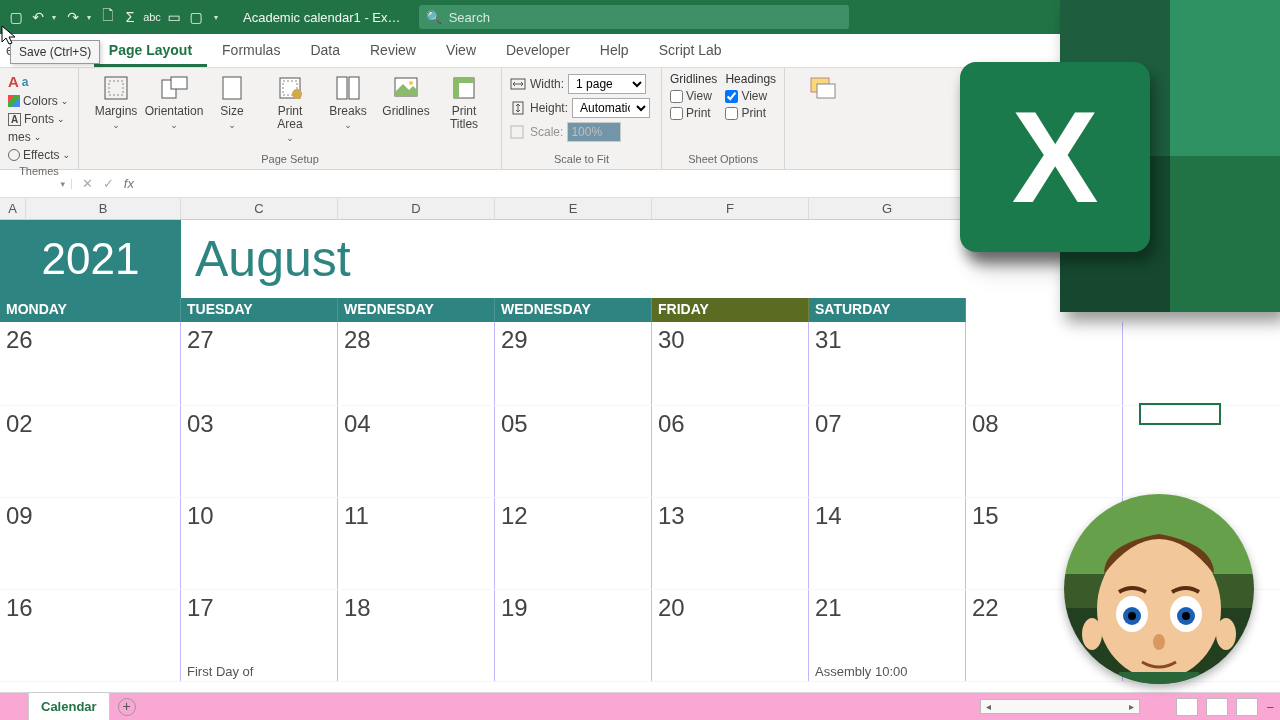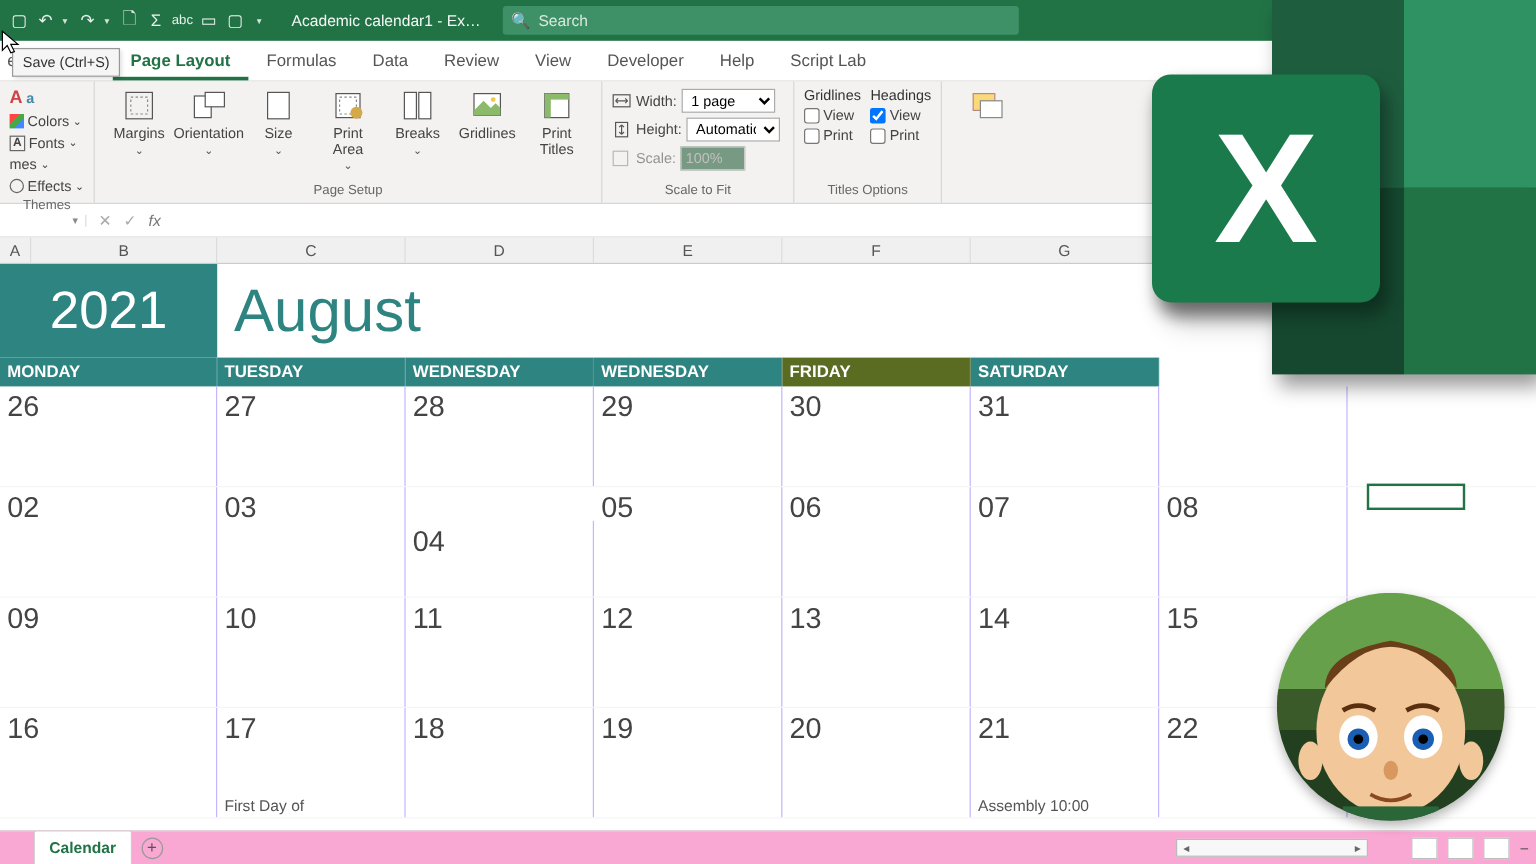--- a/index.html
+++ b/index.html
@@ -42,7 +42,7 @@
 .scrow .svgic{width:16px;height:14px;}
 .scrow select,.scrow input{font-size:12px;border:1px solid #aaa;background:#fff;height:20px;padding:0 3px;}
 .scrow select{width:78px;}
-.scrow input{width:54px;color:#999;background:#14532d;}
+.scrow input{width:54px;color:#999;background:#0c4a6e;}
 .scrow.disabled{opacity:.55;}
 
 .sheetopt .body{flex-direction:row;gap:8px;font-size:12px;}

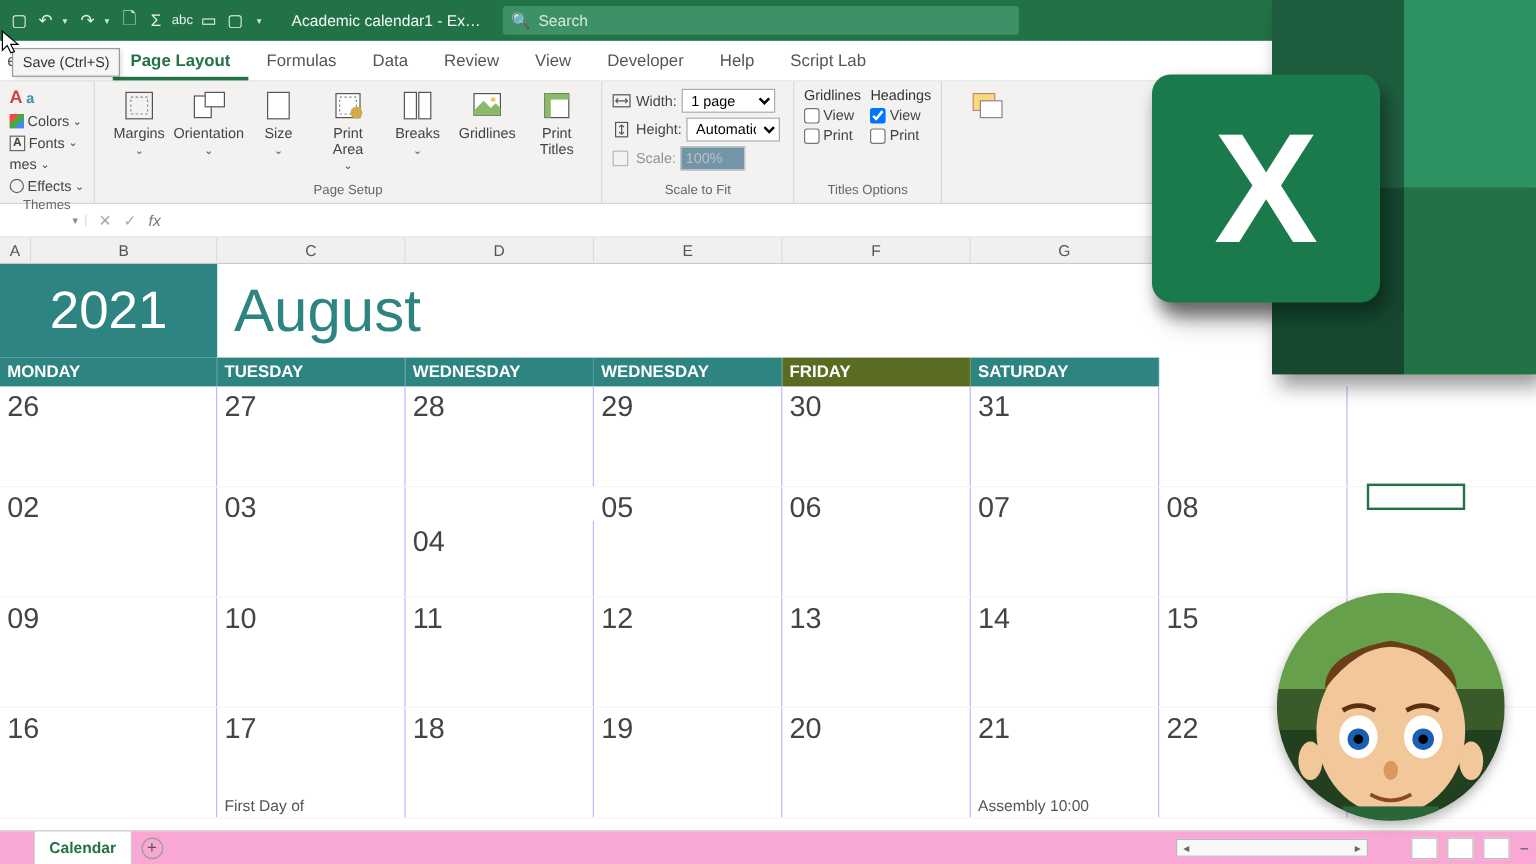--- a/index.html
+++ b/index.html
@@ -280,7 +280,7 @@
           </label>
       </div>
     </div>
-    <div class="lbl">Titles Options</div>
+    <div class="lbl">Sheet Options</div>
   </div>
 
   <div class="grp" style="border-right:none;flex:1;">

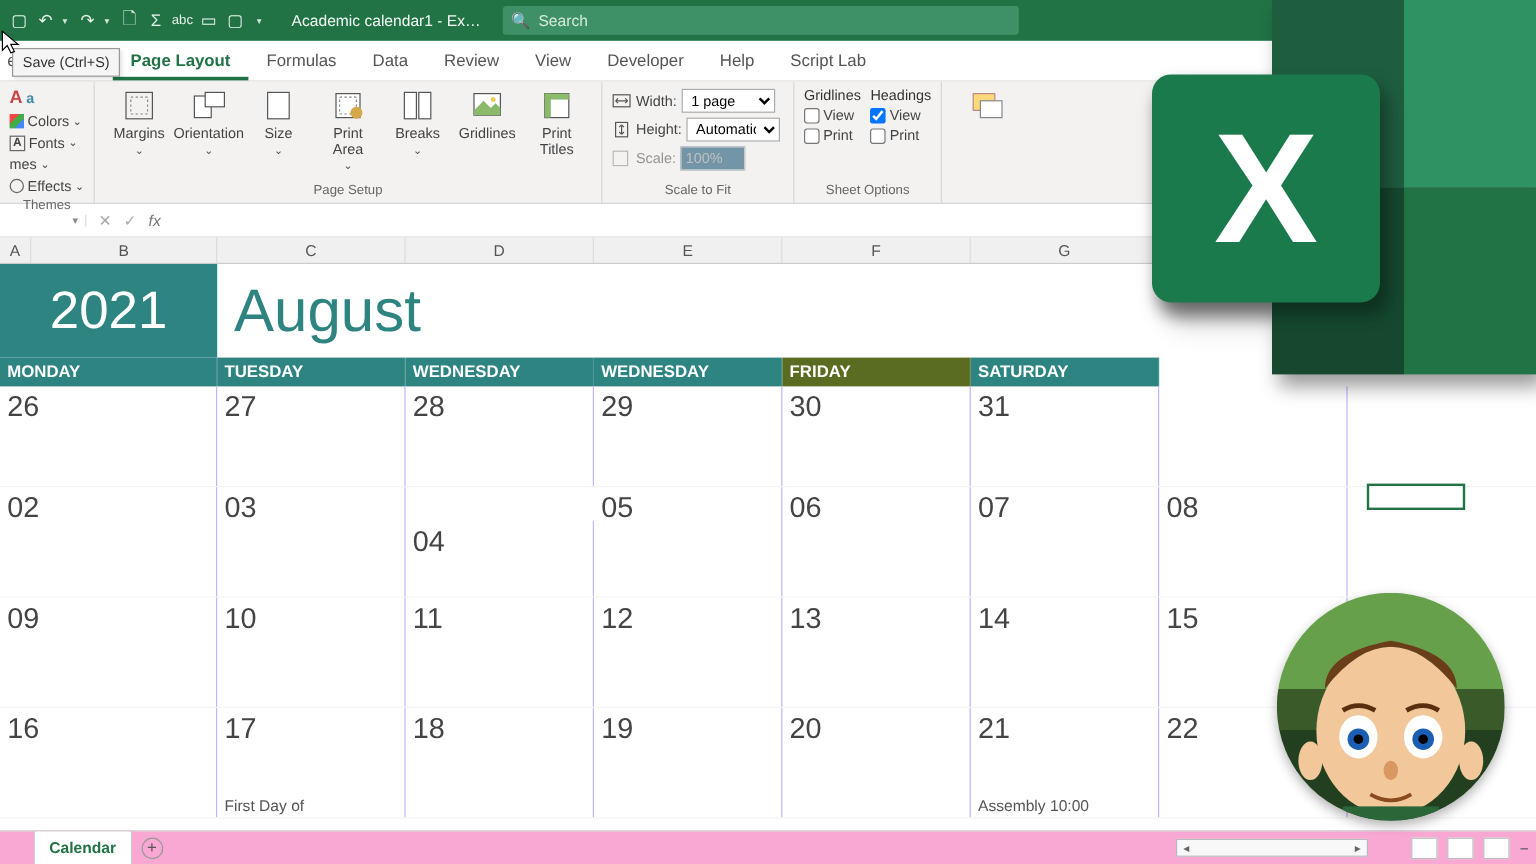--- a/index.html
+++ b/index.html
@@ -365,7 +365,7 @@
           <div class="day" style="width: 157px;">
             <div class="dn">03</div>
           </div>
-          <div class="day" style="width: 157px; margin-top: 28px;">
+          <div class="day" style="width: 157px;">
             <div class="dn">04</div>
           </div>
           <div class="day" style="width: 157px;">

